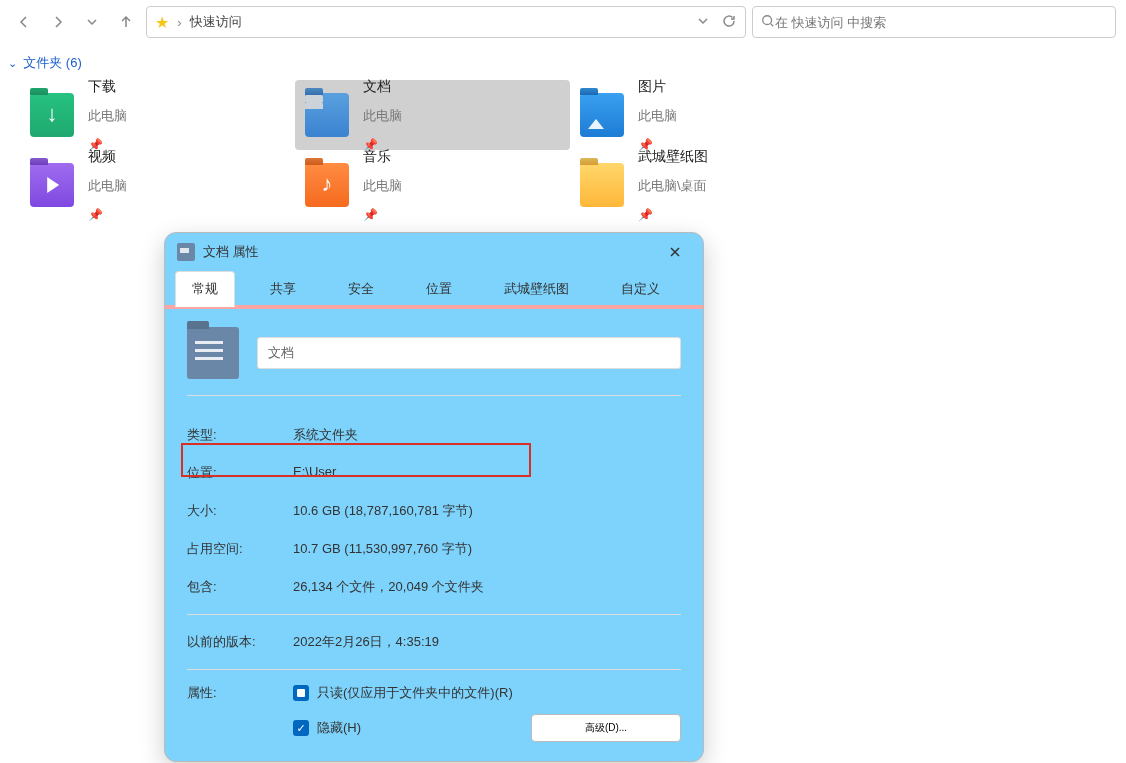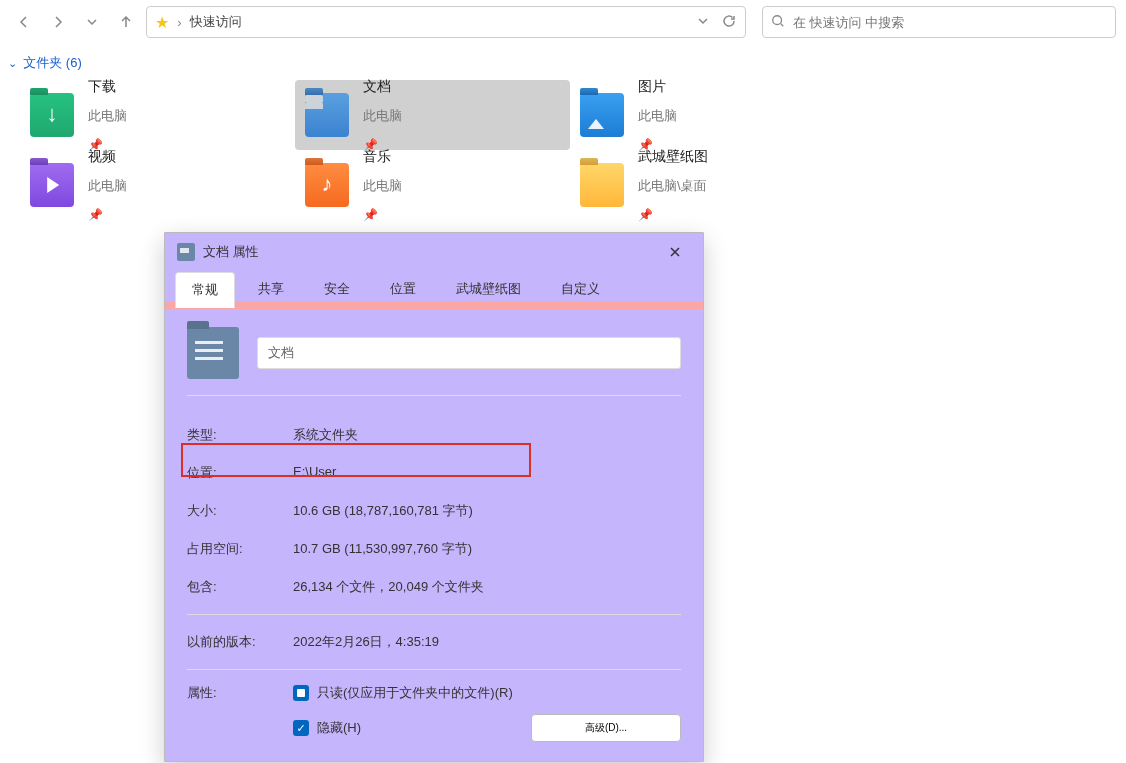--- a/index.html
+++ b/index.html
@@ -14,7 +14,7 @@
 .address-bar .sep { color: #888; }
 .address-bar .path { color: #404040; }
 .addr-right { margin-left: auto; display: flex; align-items: center; gap: 12px; color: #888; }
-.search-bar { flex: 1; height: 32px; border: 1px solid #ccc; border-radius: 4px; display: flex; align-items: center; padding: 0 8px; gap: 8px; margin-left: 10px; }
+.search-bar { flex: 1; height: 32px; border: 1px solid #ccc; border-radius: 4px; display: flex; align-items: center; padding: 0 8px; }
 .search-bar input { border: none; outline: none; flex: 1; font-size: 13px; color: #555; }
 .search-icon { color: #888; }
 

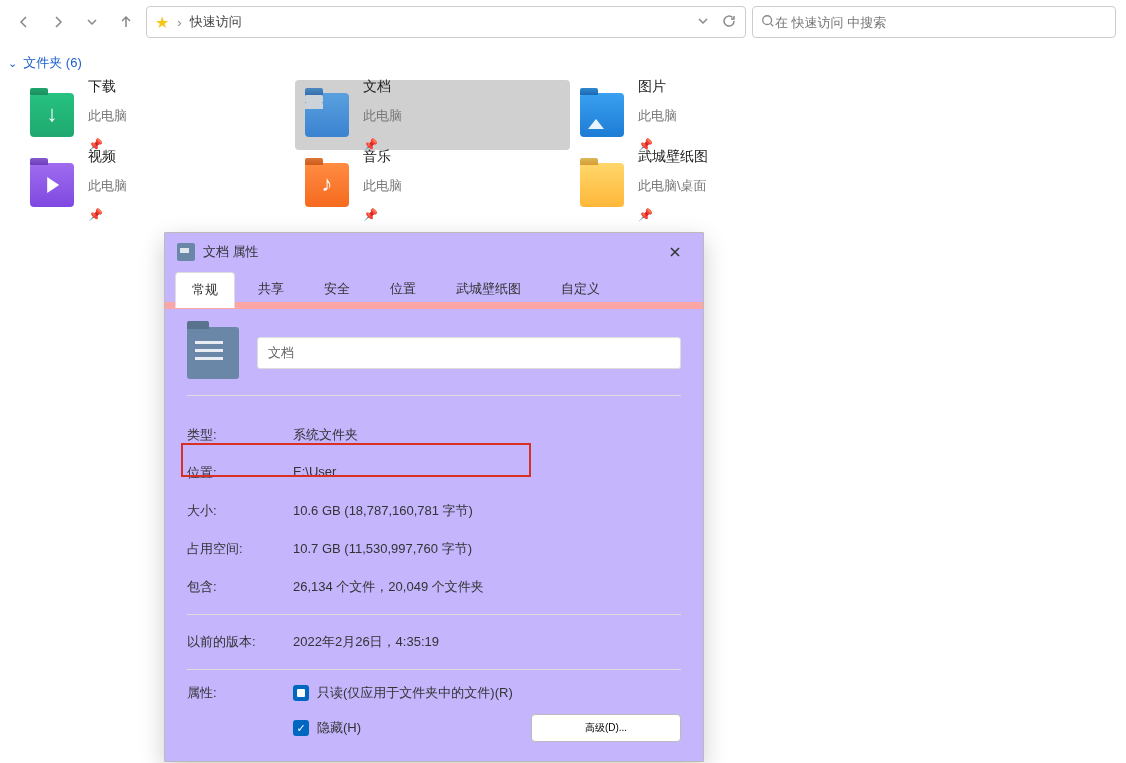--- a/index.html
+++ b/index.html
@@ -33,7 +33,7 @@
 .pin { color: #aaa; font-size: 12px; margin-top: 2px; }
 
 
-.dialog { position: absolute; left: 164px; top: 232px; width: 540px; height: 530px; background: #c4b5fd; border: 1px solid #bbb; box-shadow: 0 8px 24px rgba(0,0,0,0.2); border-radius: 1px; overflow: hidden; }
+.dialog { position: absolute; left: 164px; top: 232px; width: 540px; height: 530px; background: #7dd3fc; border: 1px solid #bbb; box-shadow: 0 8px 24px rgba(0,0,0,0.2); border-radius: 12px; overflow: hidden; }
 .dialog-title { display: flex; align-items: center; height: 38px; padding: 0 12px; gap: 8px; font-size: 13px; }
 .dialog-title .close { margin-left: auto; width: 32px; height: 28px; display: flex; align-items: center; justify-content: center; color: #333; cursor: pointer; }
 .title-icon { width: 18px; height: 18px; background: #6b87a8; border-radius: 2px; display: flex; align-items: center; justify-content: center; position: relative; }

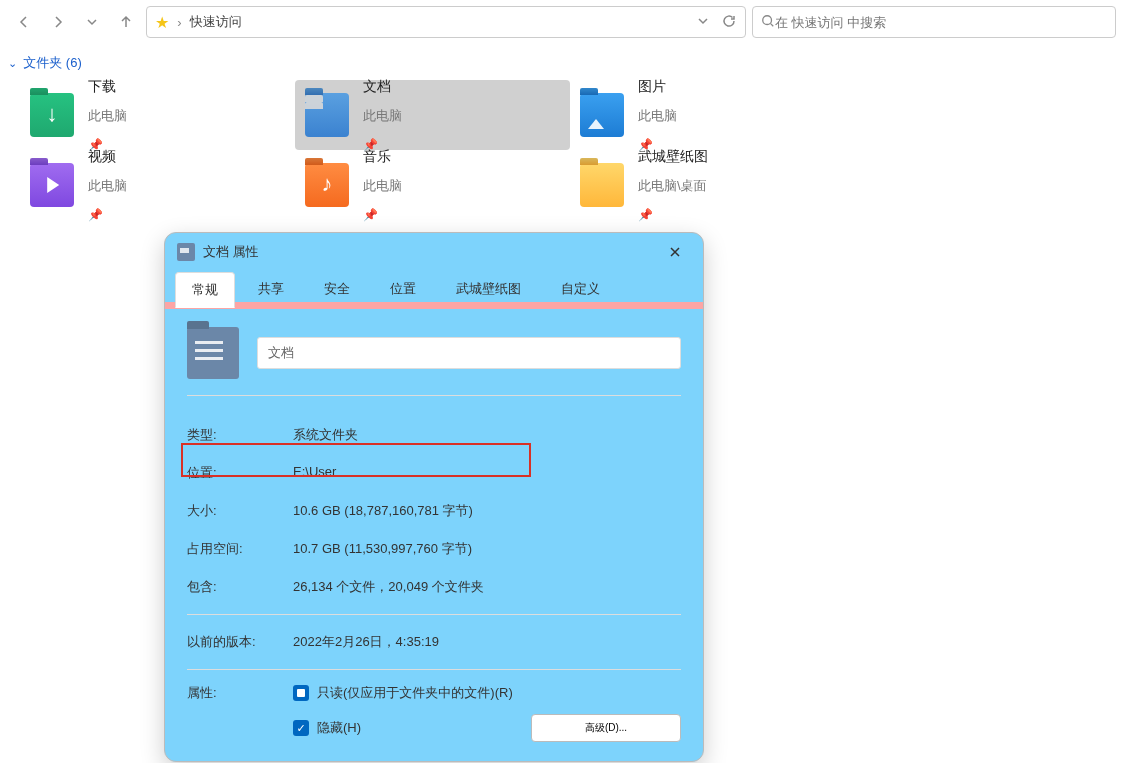--- a/index.html
+++ b/index.html
@@ -39,7 +39,7 @@
 .title-icon { width: 18px; height: 18px; background: #6b87a8; border-radius: 2px; display: flex; align-items: center; justify-content: center; position: relative; }
 .title-icon::before { content:""; position:absolute; left:3px; top:5px; width:9px; height:5px; background: rgba(255,255,255,0.8); }
 
-.tabs { display: flex; border-bottom: 7px solid #fca5a5; padding: 0 10px; gap: 6px; height: 38px; align-items: flex-start; }
+.tabs { display: flex; border-bottom: 4px solid #fca5a5; padding: 0 10px; gap: 18px; height: 38px; align-items: center; }
 .tab { padding: 8px 16px; font-size: 13px; color: #333; border: 1px solid transparent; border-bottom: none; cursor: pointer; }
 .tab.active { border-color: #ddd; border-bottom: 1px solid #fff; border-radius: 4px 4px 0 0; position: relative; top: 1px; background: #fff; }
 

